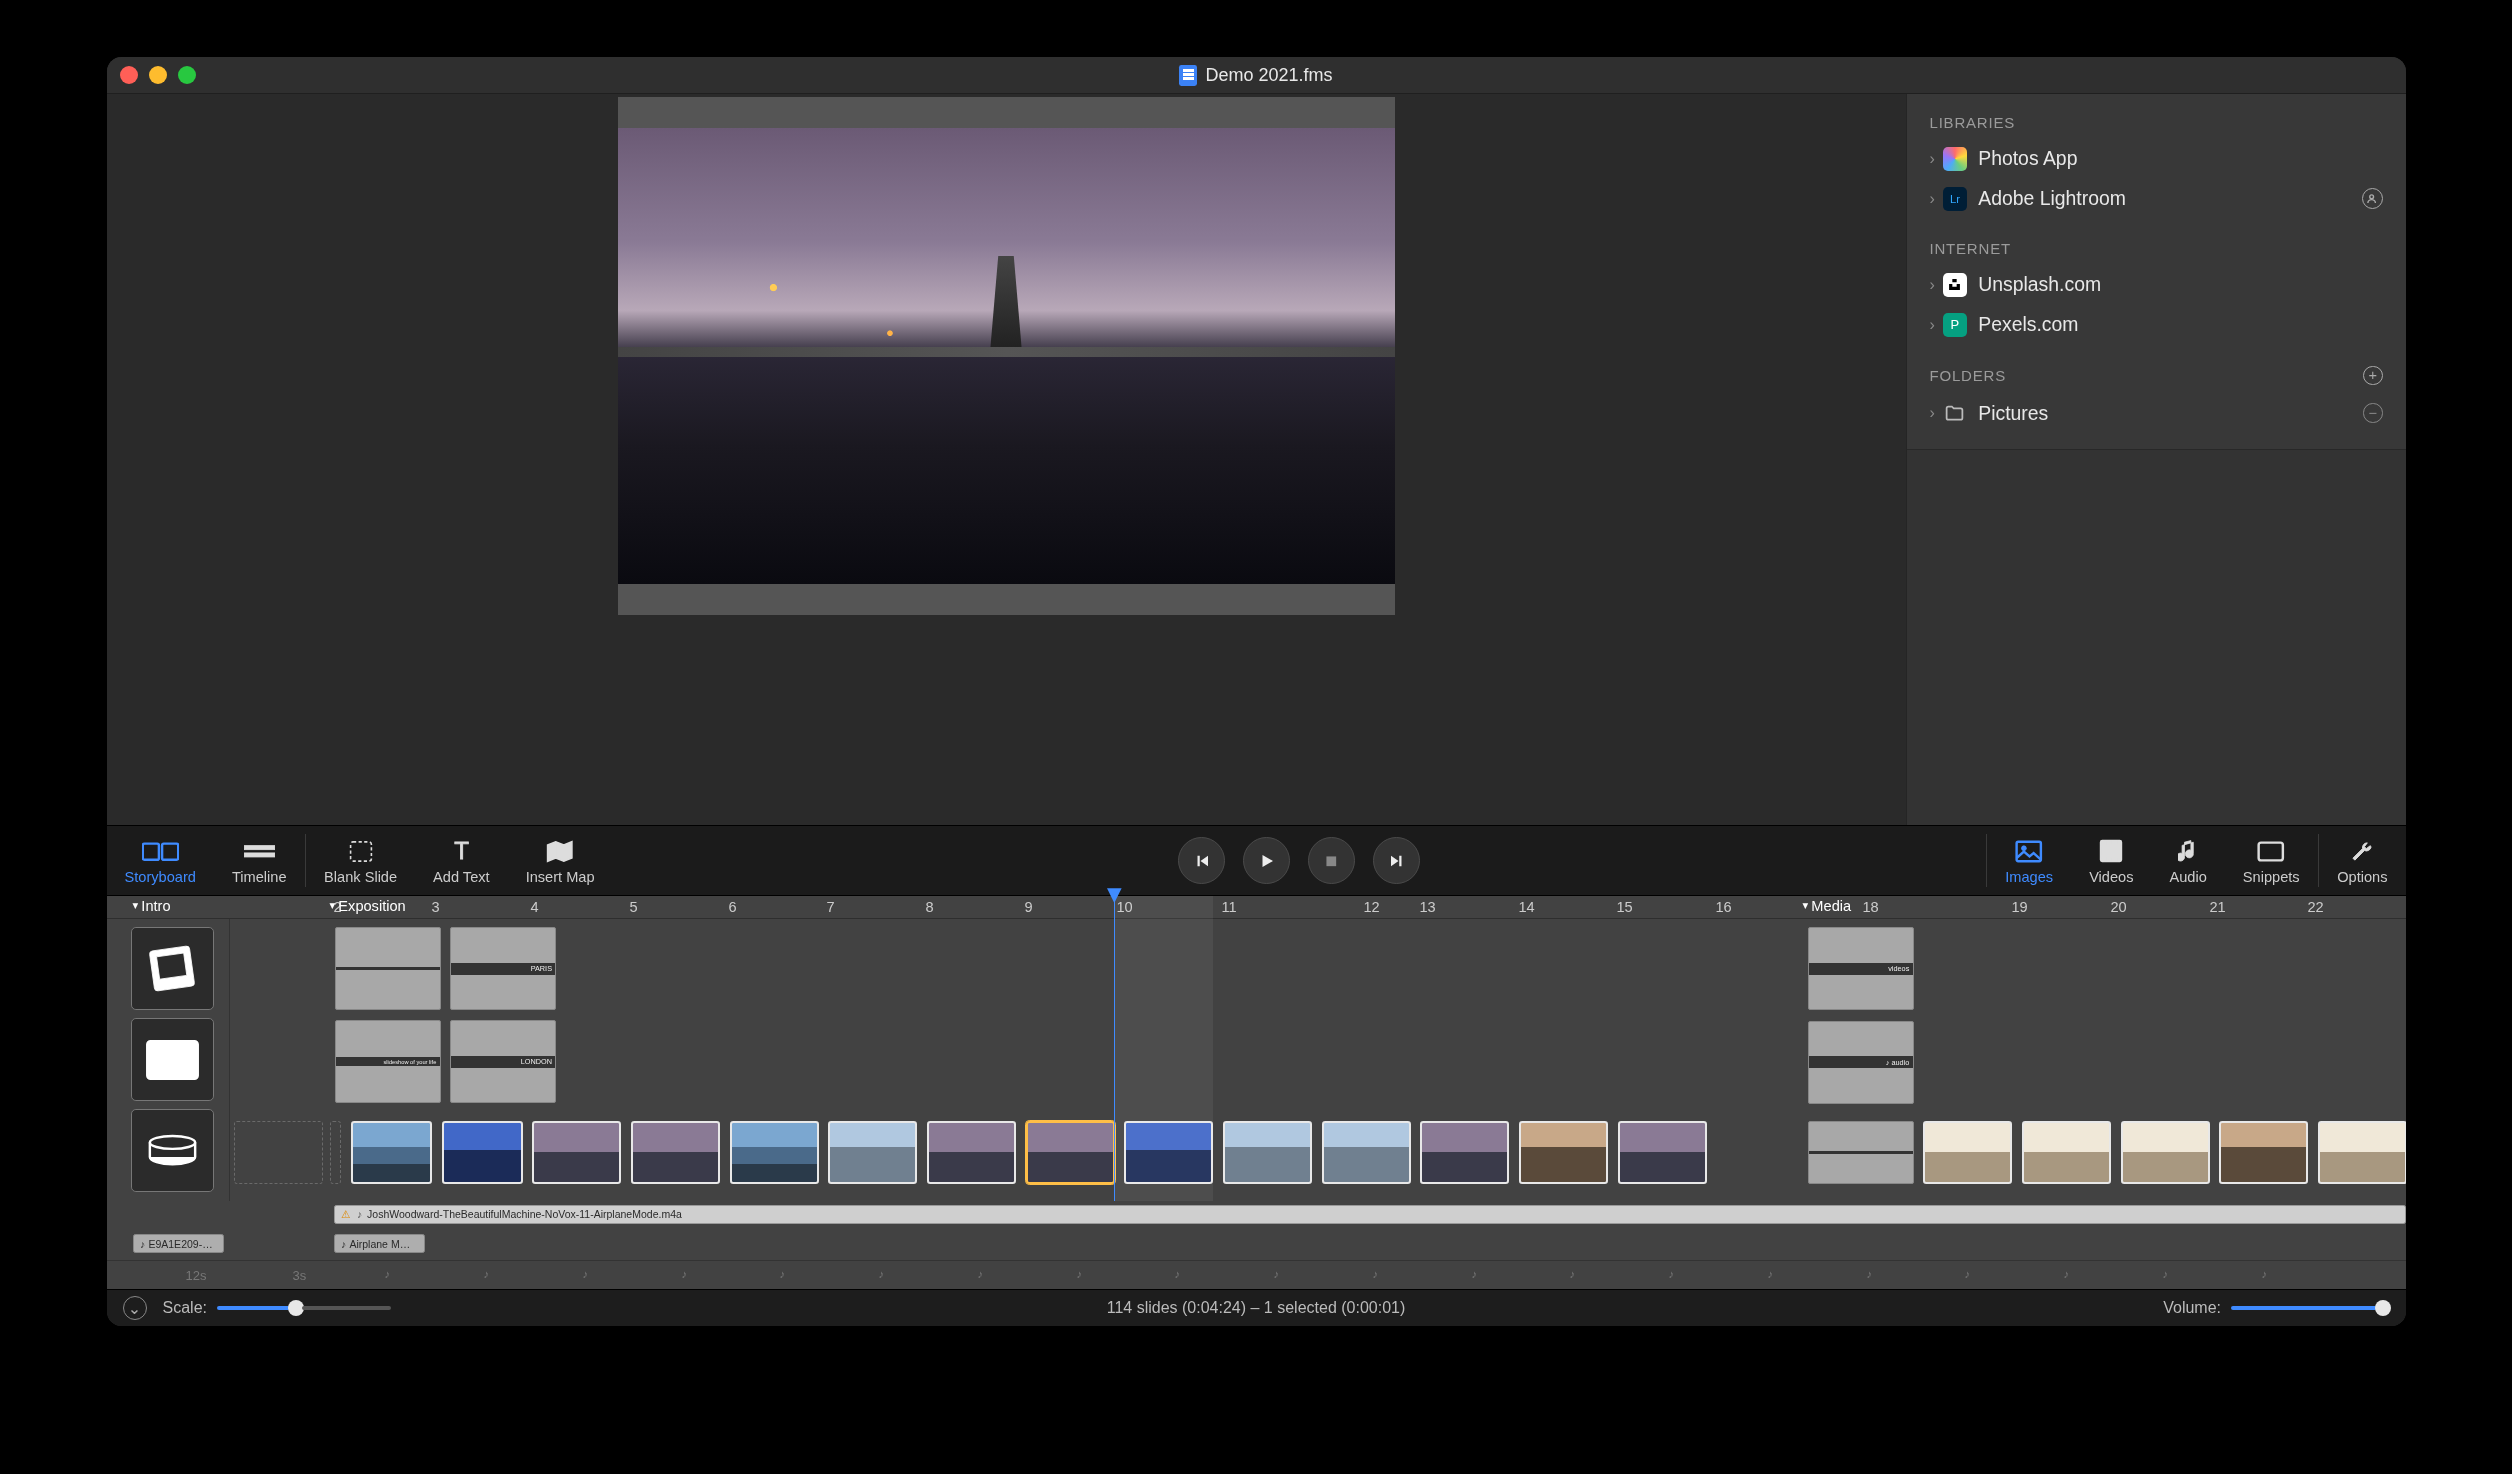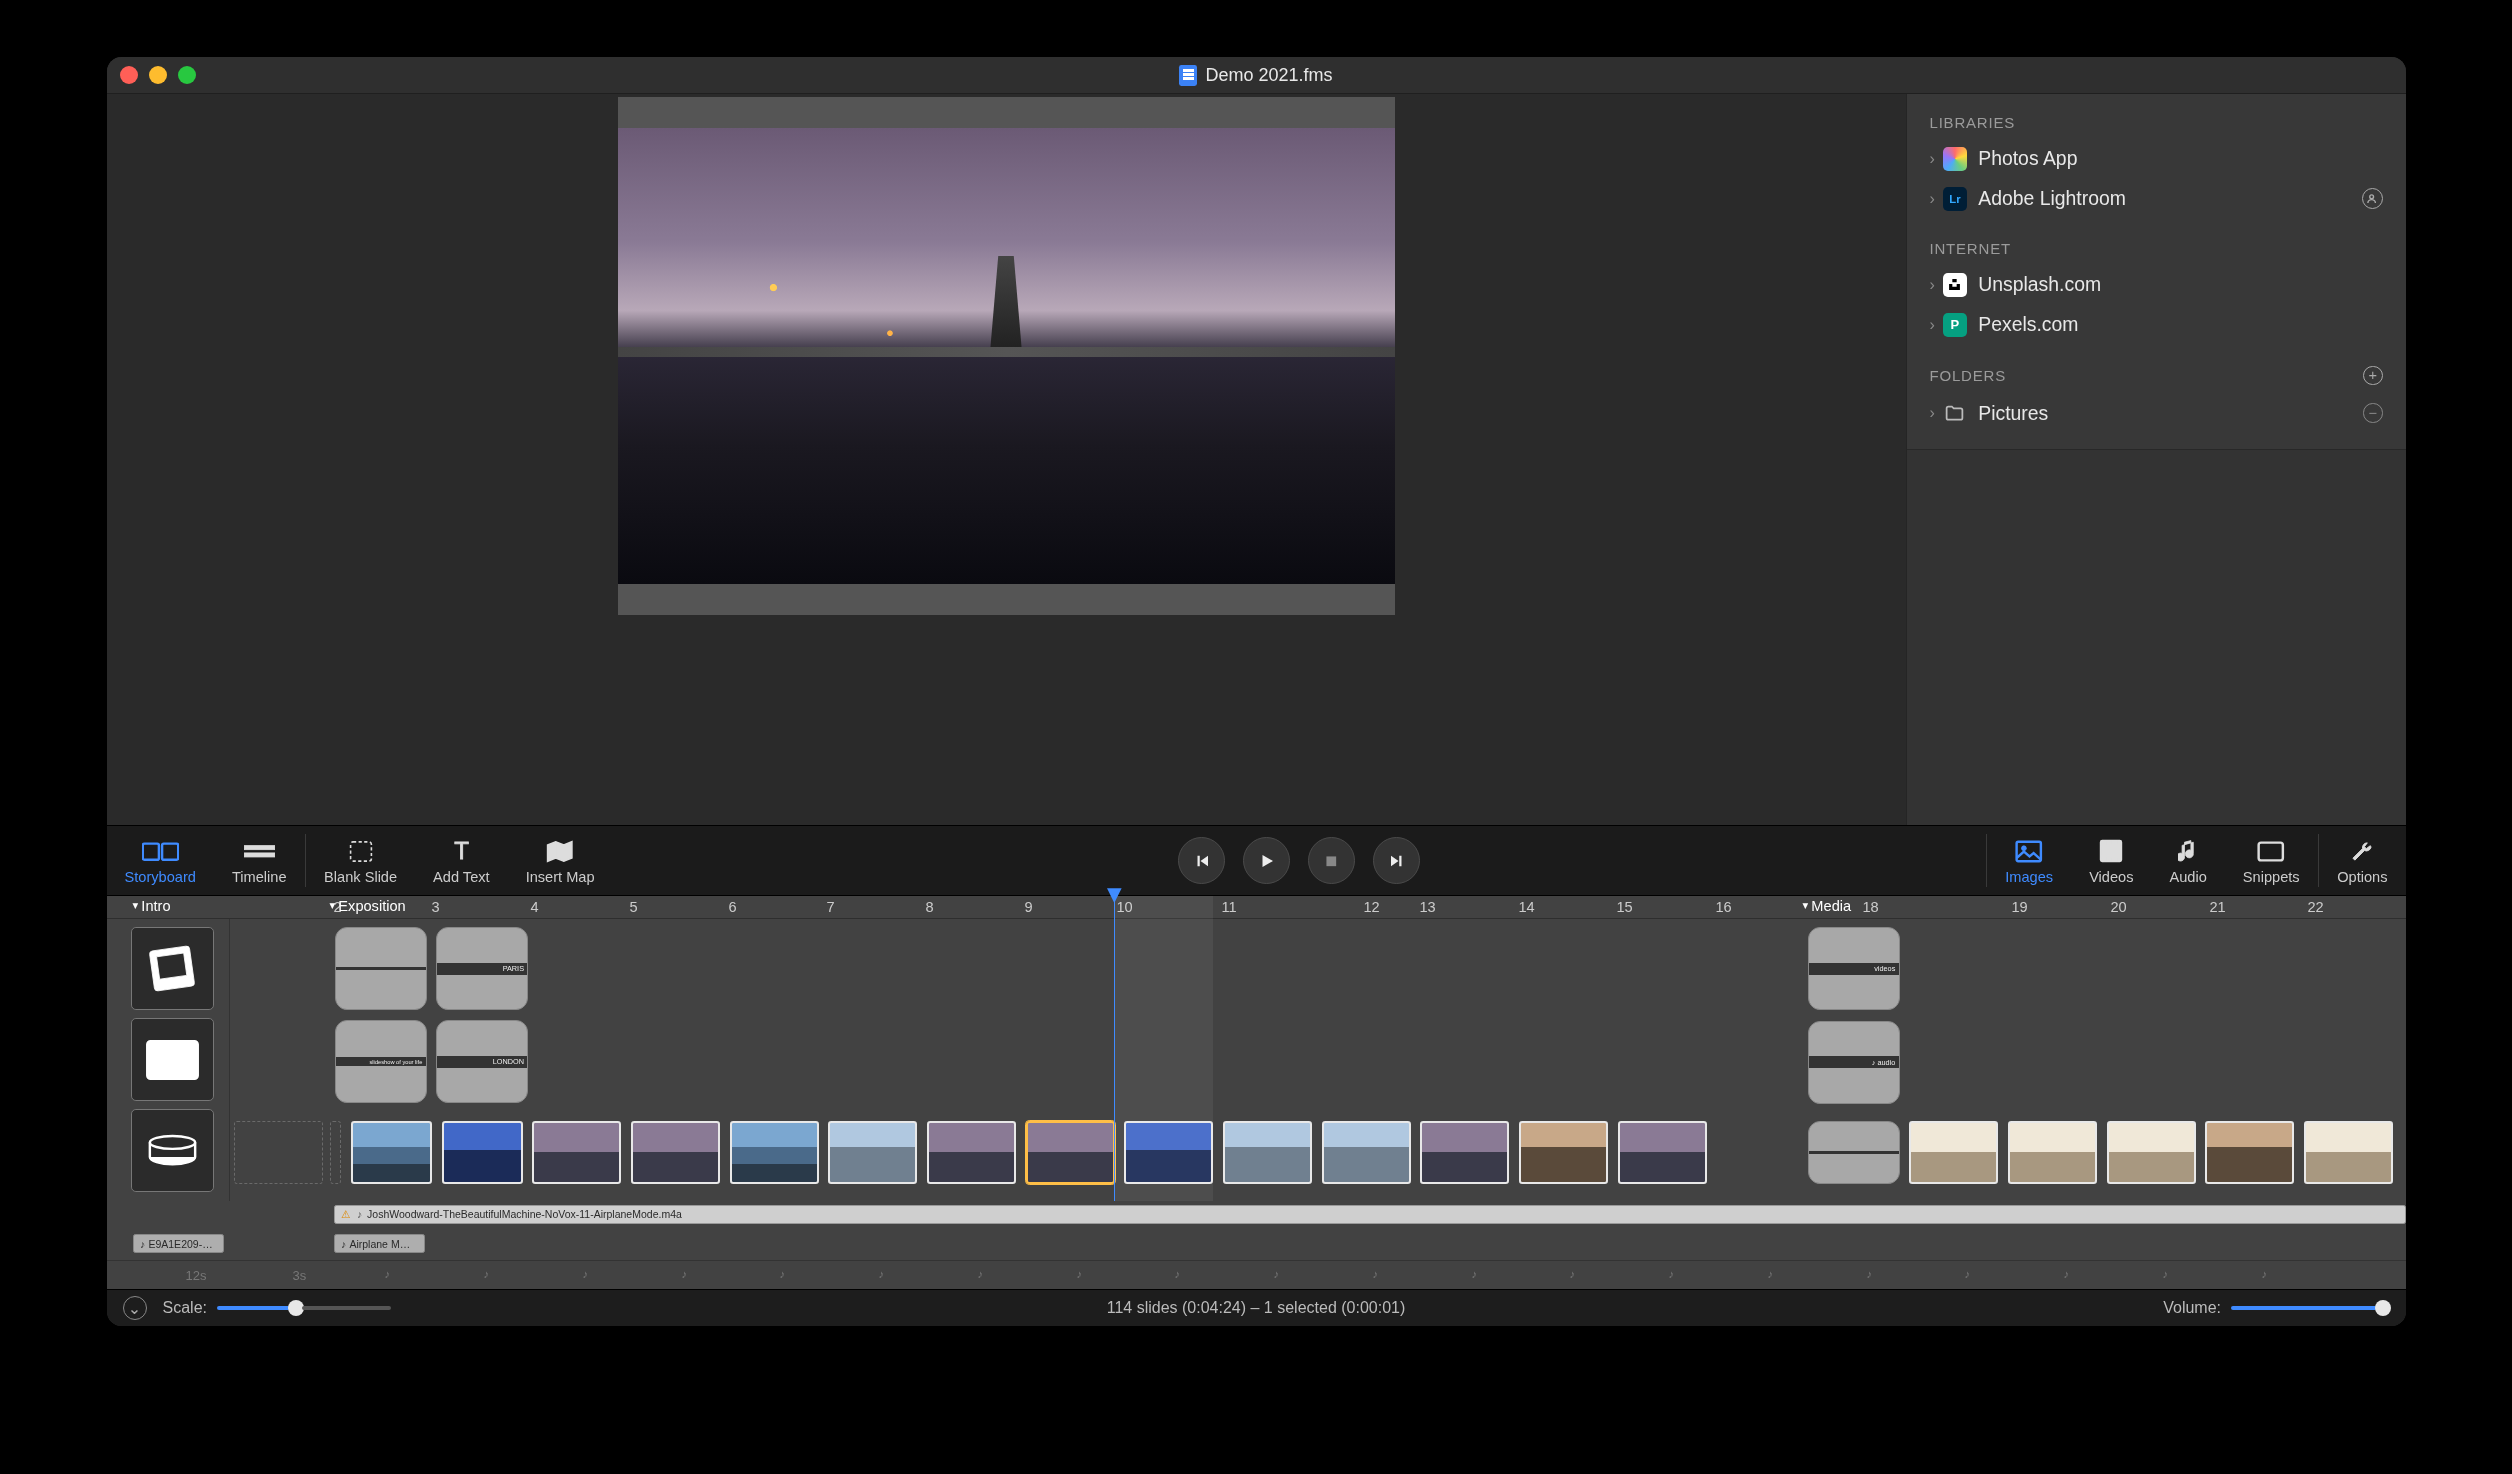--- a/index.html
+++ b/index.html
@@ -122,7 +122,7 @@
   }
   .sb-item .chev { color:#888; font-size:16px; margin-right:-3.2px;}
   .sb-item-right { margin-left:auto; }
-  .sb-icon { width:24px; height:24px; border-radius:4.9px; display:flex; align-items:center; justify-content:center; font-size:13px; font-weight:700;}
+  .sb-icon { width:24px; height:24px; border-radius:4.9px; display:flex; align-items:center; justify-content:center; font-size:13px; font-weight:400;}
   .i-photos { background: conic-gradient(#ff6b6b,#ffd93d,#6bcf7f,#4dabf7,#9775fa,#ff6b6b); }
   .i-lr { background:#001e36; color:#31a8ff; font-size:11.3px;}
   .i-unsplash { background:#fff; color:#000; }

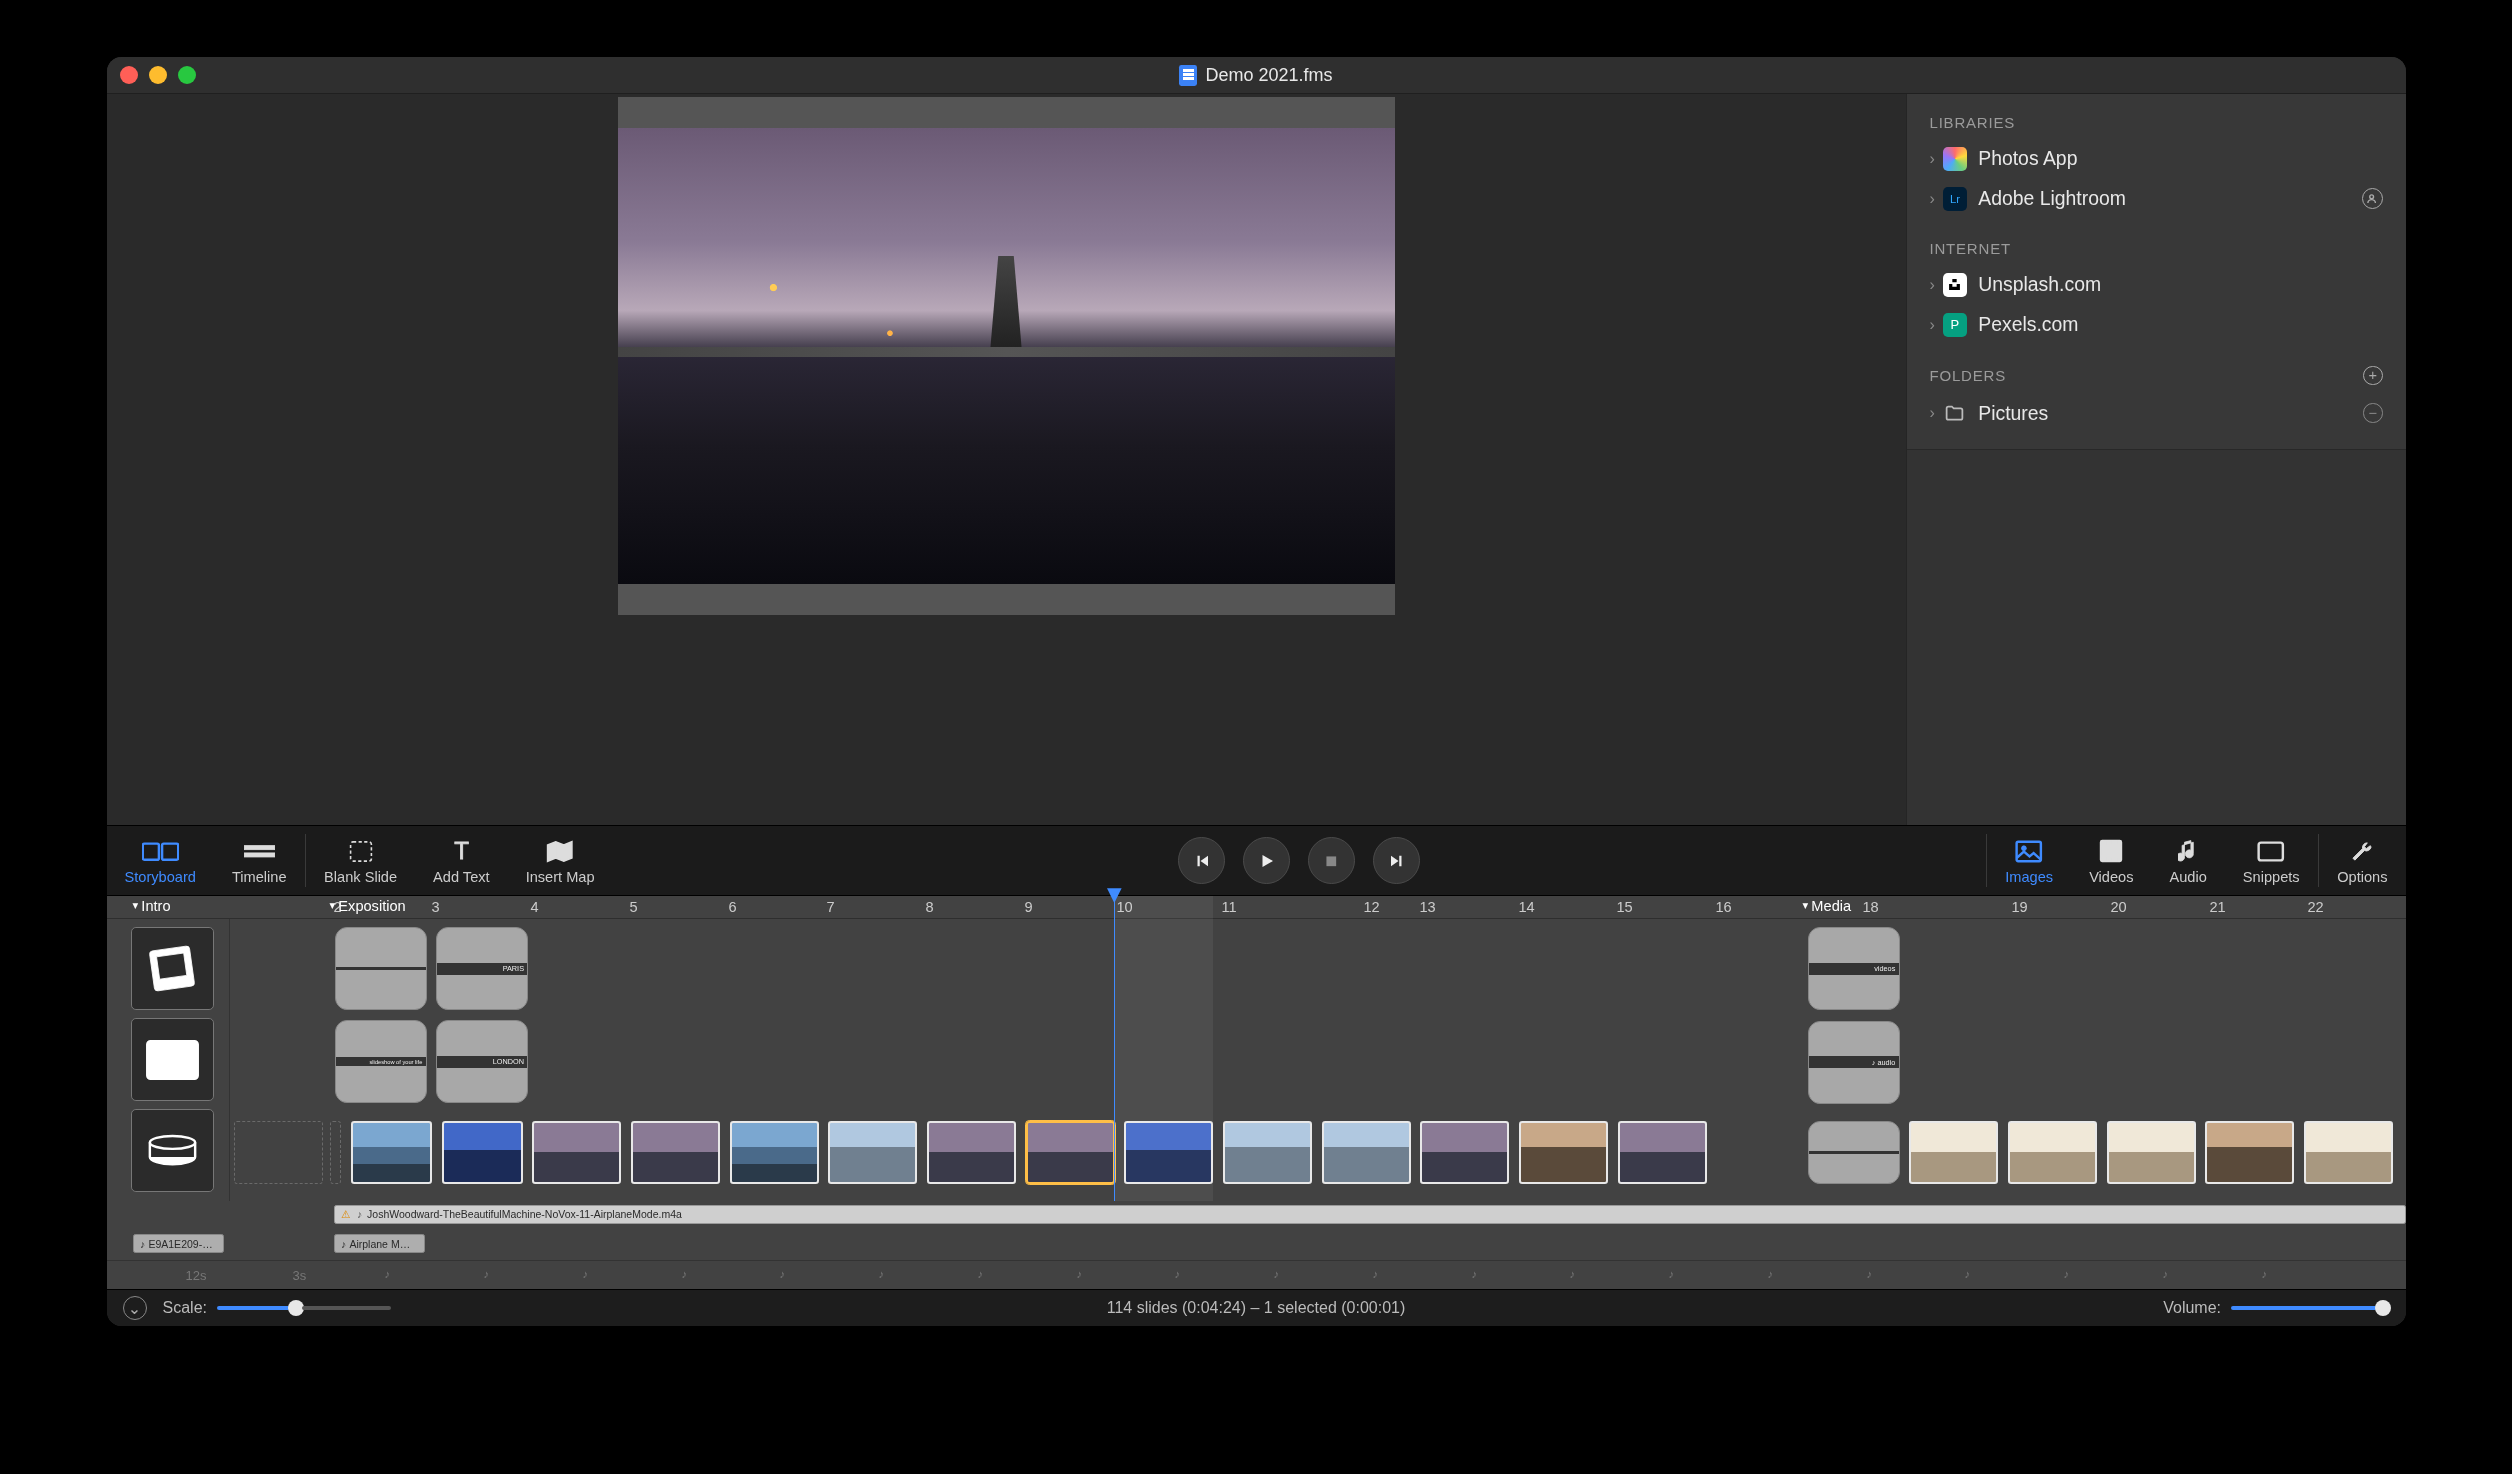--- a/index.html
+++ b/index.html
@@ -218,8 +218,8 @@
   .track-cols { flex:1; position:relative; }
   .clip-row { display:flex; gap:9.7px; position:absolute; }
   .text-clip {
-    width:92px; height:83px; background:var(--bg-thumb);
-    border-radius:12px; border:0.8px solid #888;
+    width:106px; height:83px; background:var(--bg-thumb);
+    border-radius:2px; border:0.8px solid #888;
     display:flex; align-items:center; justify-content:center;
     font-size:8px; color:#222; position:relative; overflow:hidden;
   }

